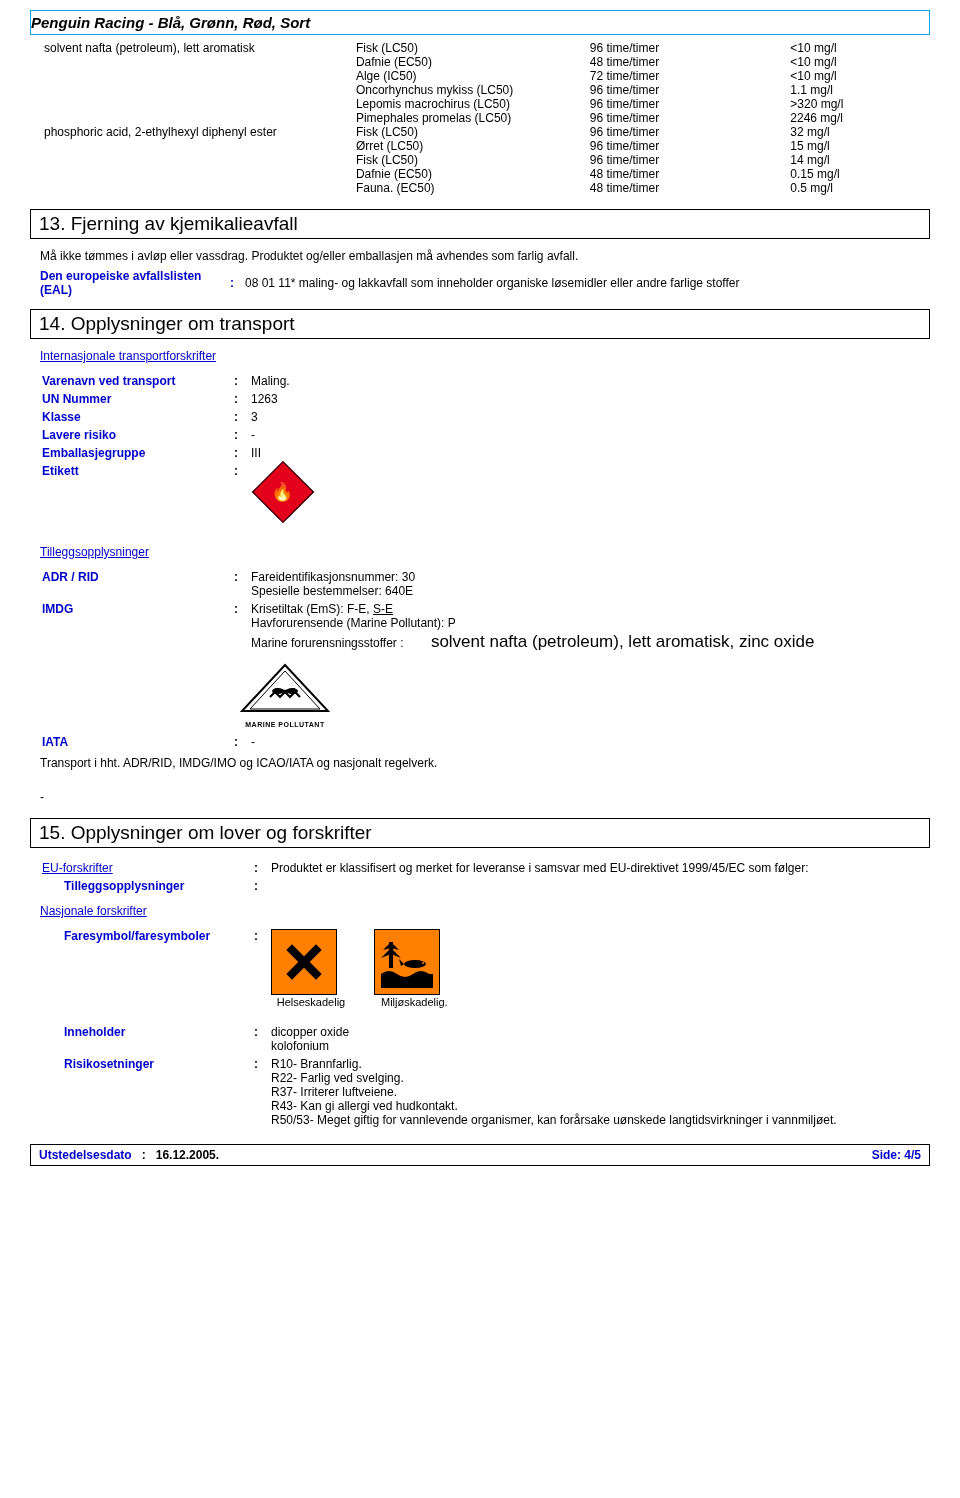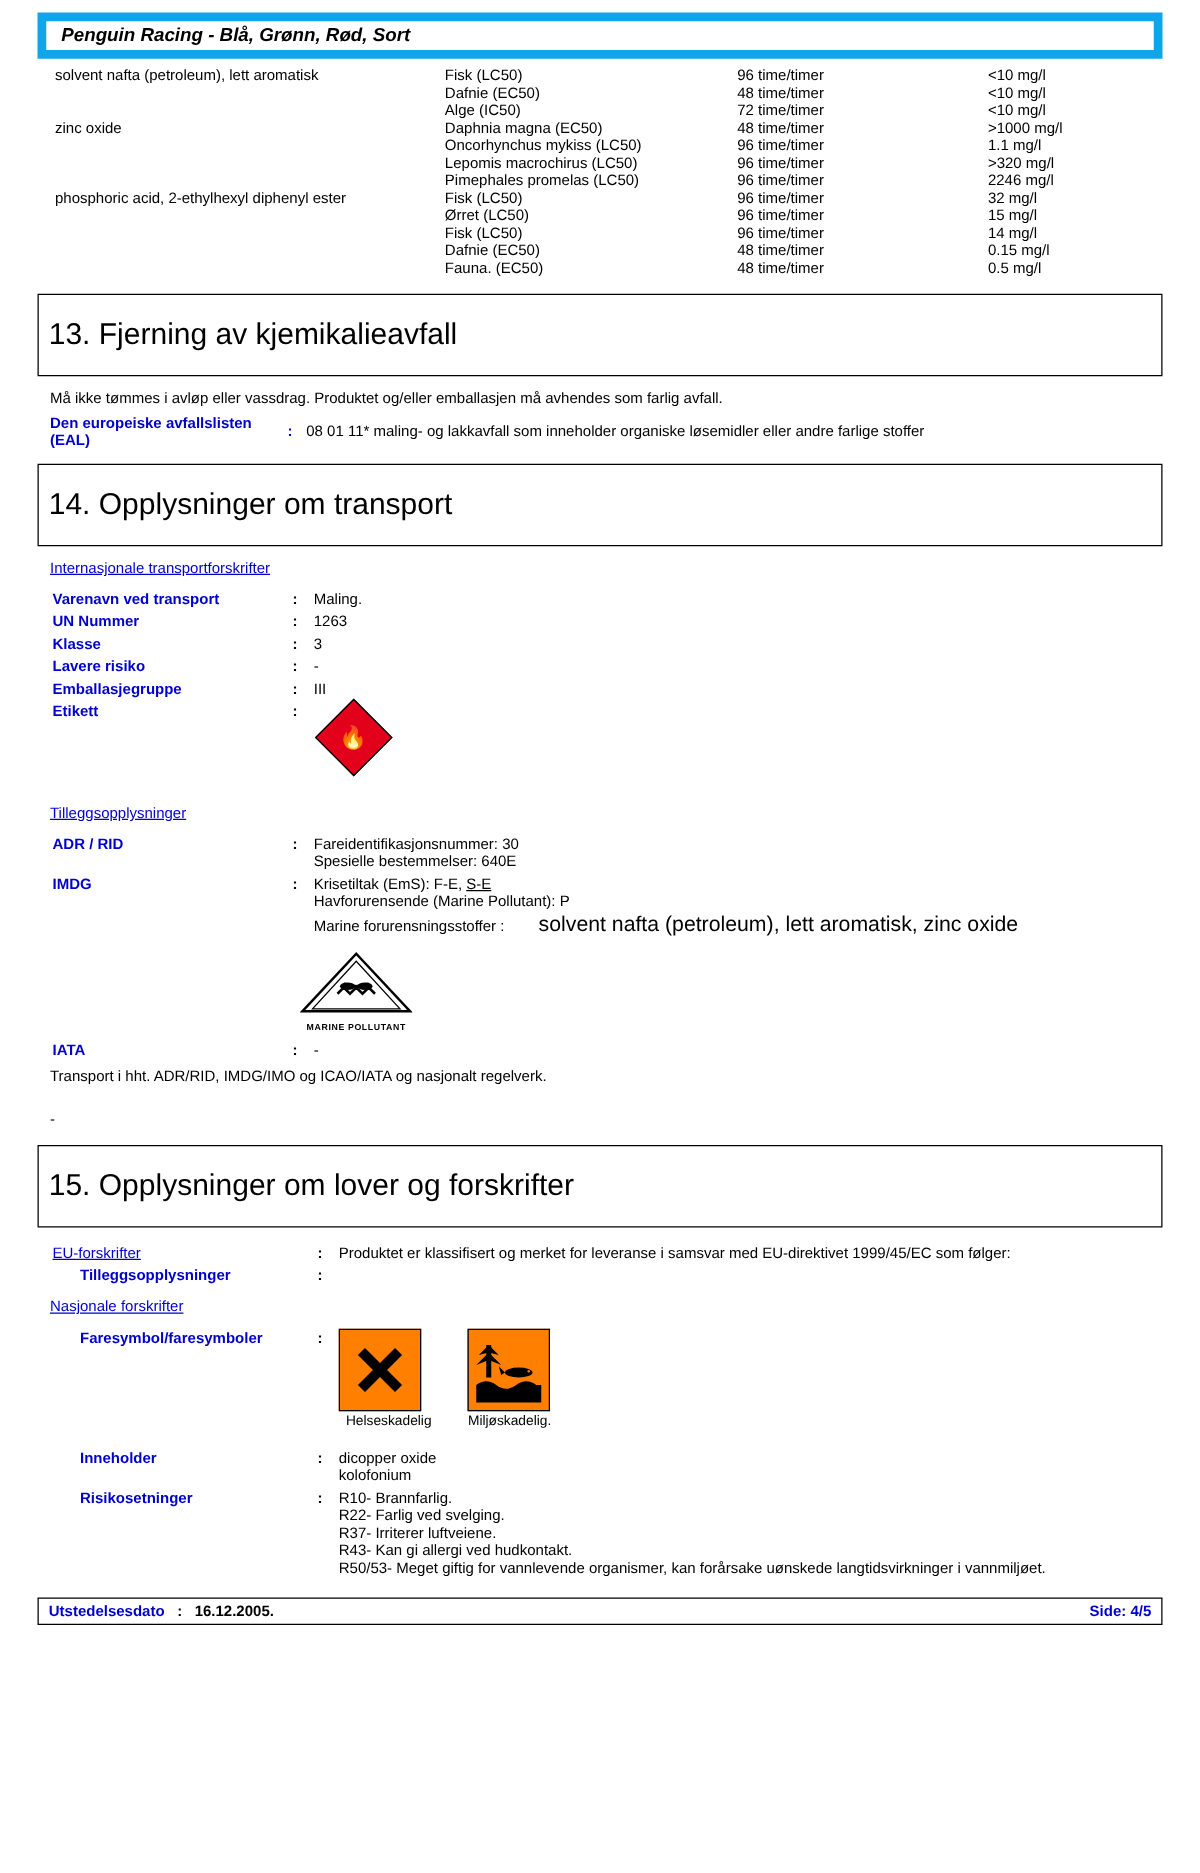--- a/index.html
+++ b/index.html
@@ -13,8 +13,8 @@
     padding: 10px 30px;
   }
   .title-bar {
-    border: 7px solid #0ea5e9;
-    padding: 3px 12px;
+    border: 1px solid #0ea5e9;
+    padding: 3px 0;
     font-size: 15px;
     font-weight: bold;
     font-style: italic;

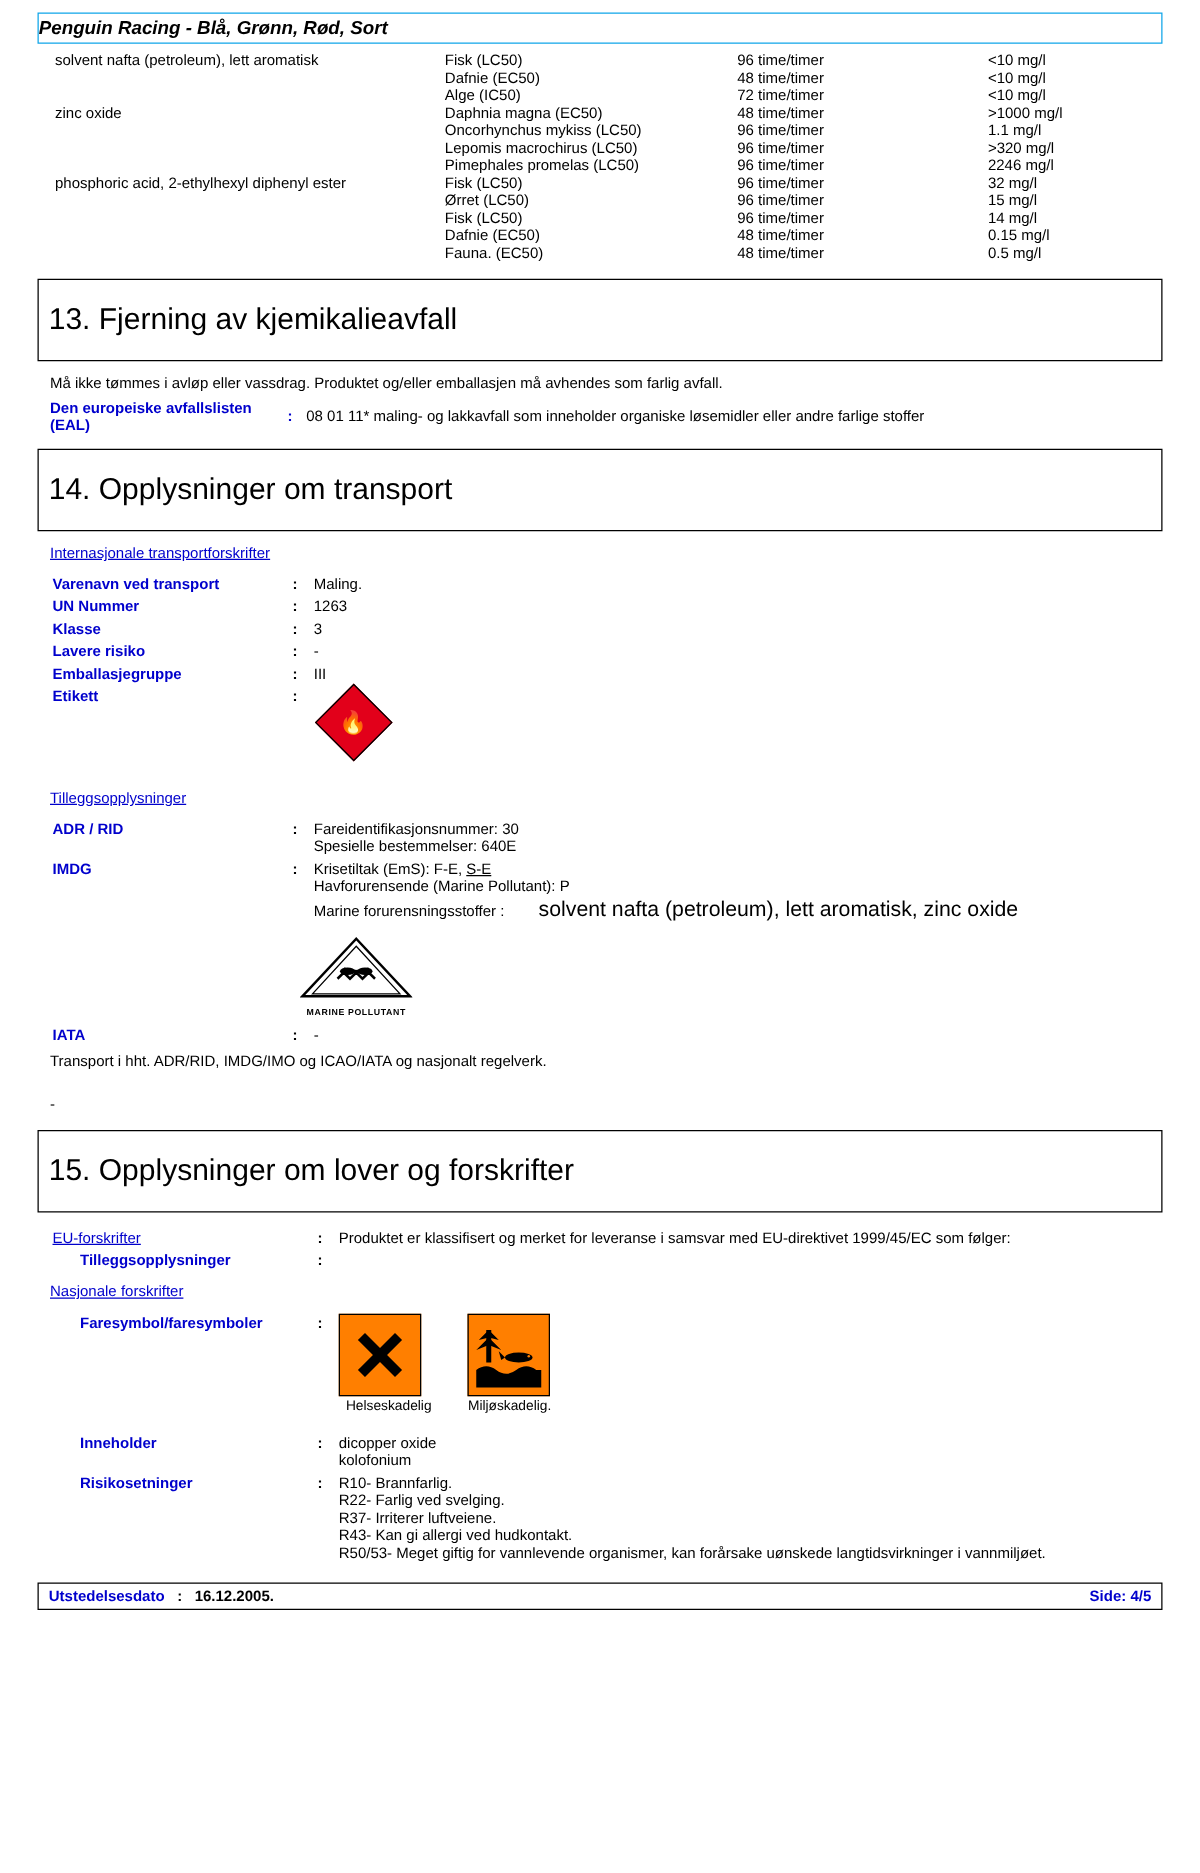--- a/index.html
+++ b/index.html
@@ -123,12 +123,6 @@
       <div class="eco-cell eco-c2">Alge (IC50)</div>
       <div class="eco-cell eco-c3">72 time/timer</div>
       <div class="eco-cell eco-c4">&lt;10 mg/l</div>
-    </div>
-    <div class="eco-row">
-      <div class="eco-cell eco-c1">zinc oxide</div>
-      <div class="eco-cell eco-c2">Daphnia magna (EC50)</div>
-      <div class="eco-cell eco-c3">48 time/timer</div>
-      <div class="eco-cell eco-c4">&gt;1000 mg/l</div>
     </div>
     <div class="eco-row">
       <div class="eco-cell eco-c1"></div>

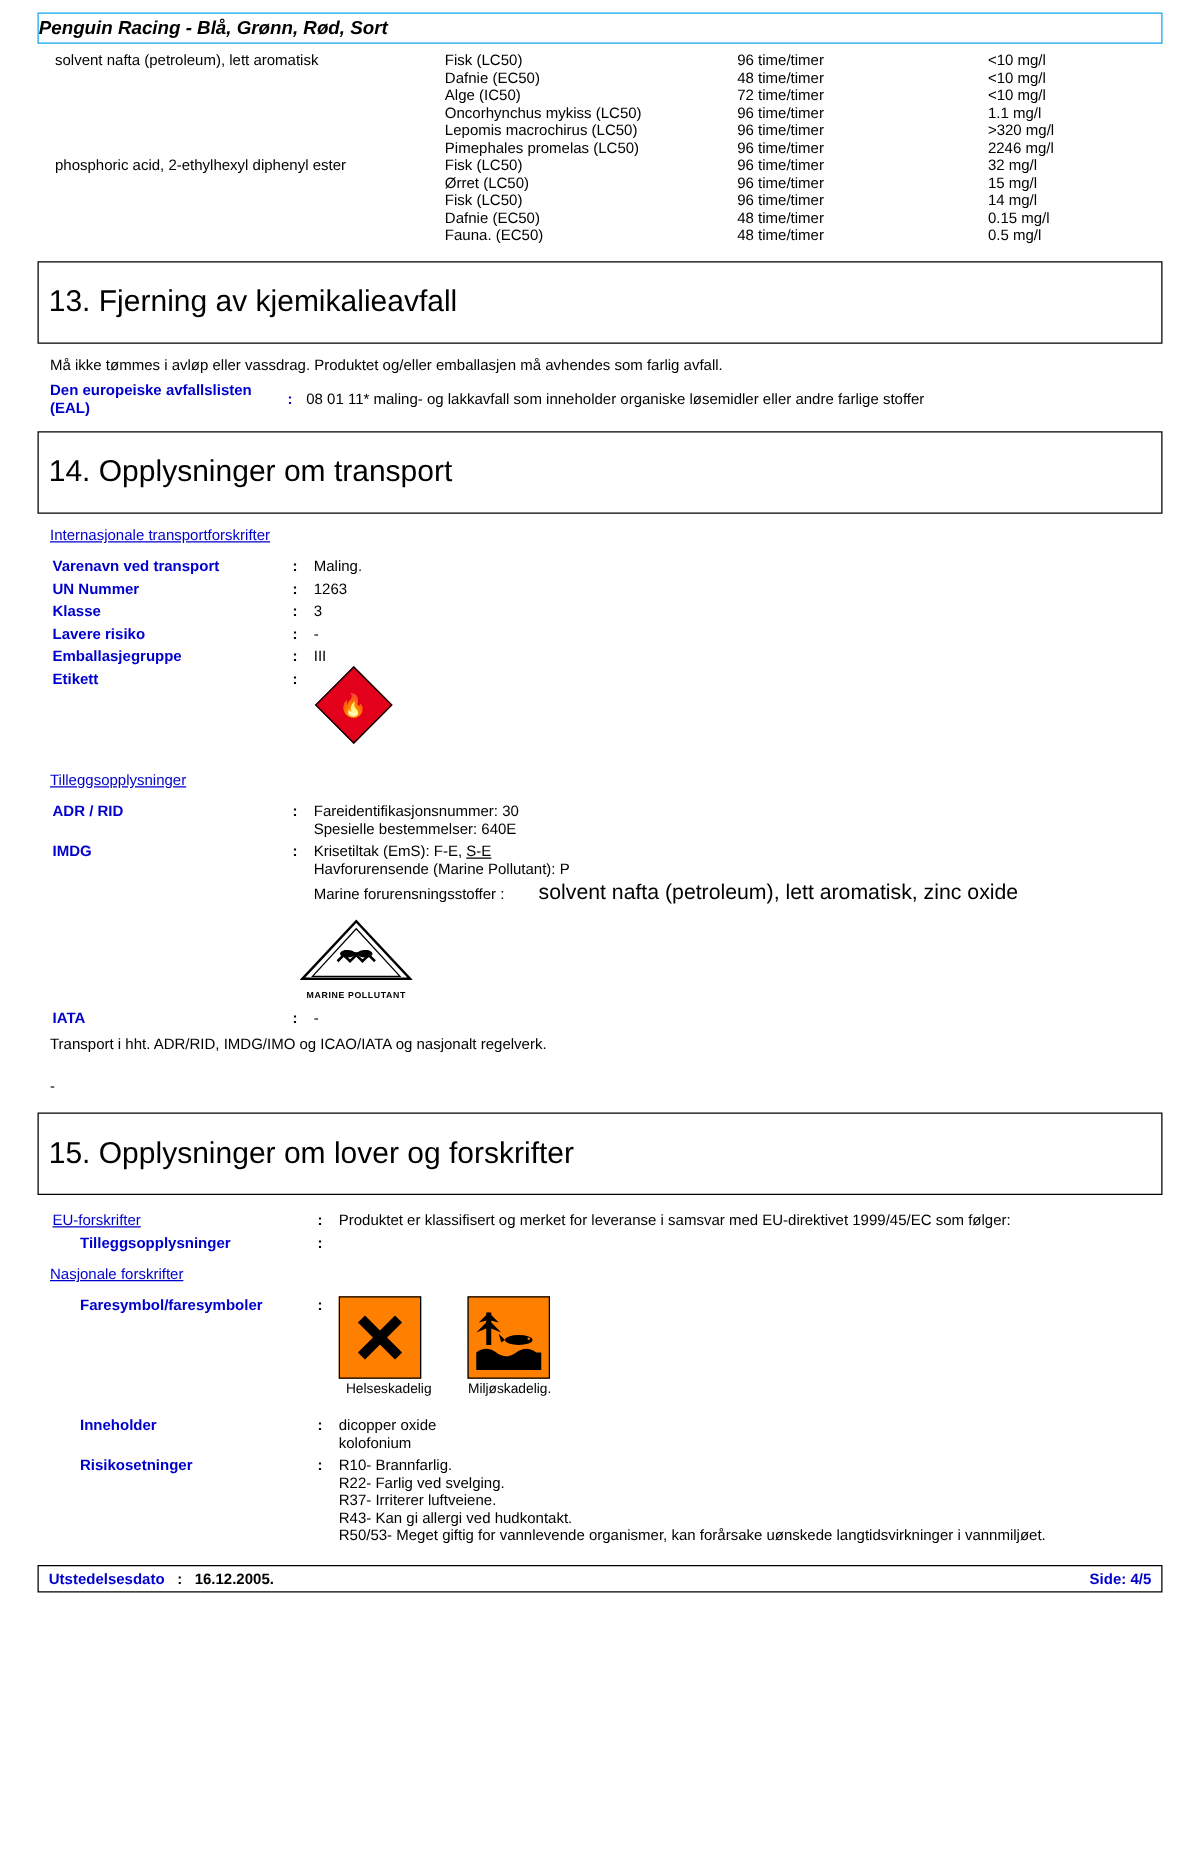--- a/index.html
+++ b/index.html
@@ -34,8 +34,8 @@
   .eco-c4 { width: 120px; text-align: left; }
   .section-box {
     border: 1px solid #000;
-    padding: 18px 8px;
-    font-size: 24px;
+    padding: 3px 8px;
+    font-size: 19px;
     margin: 10px 0 6px 0;
   }
   .blue-label {

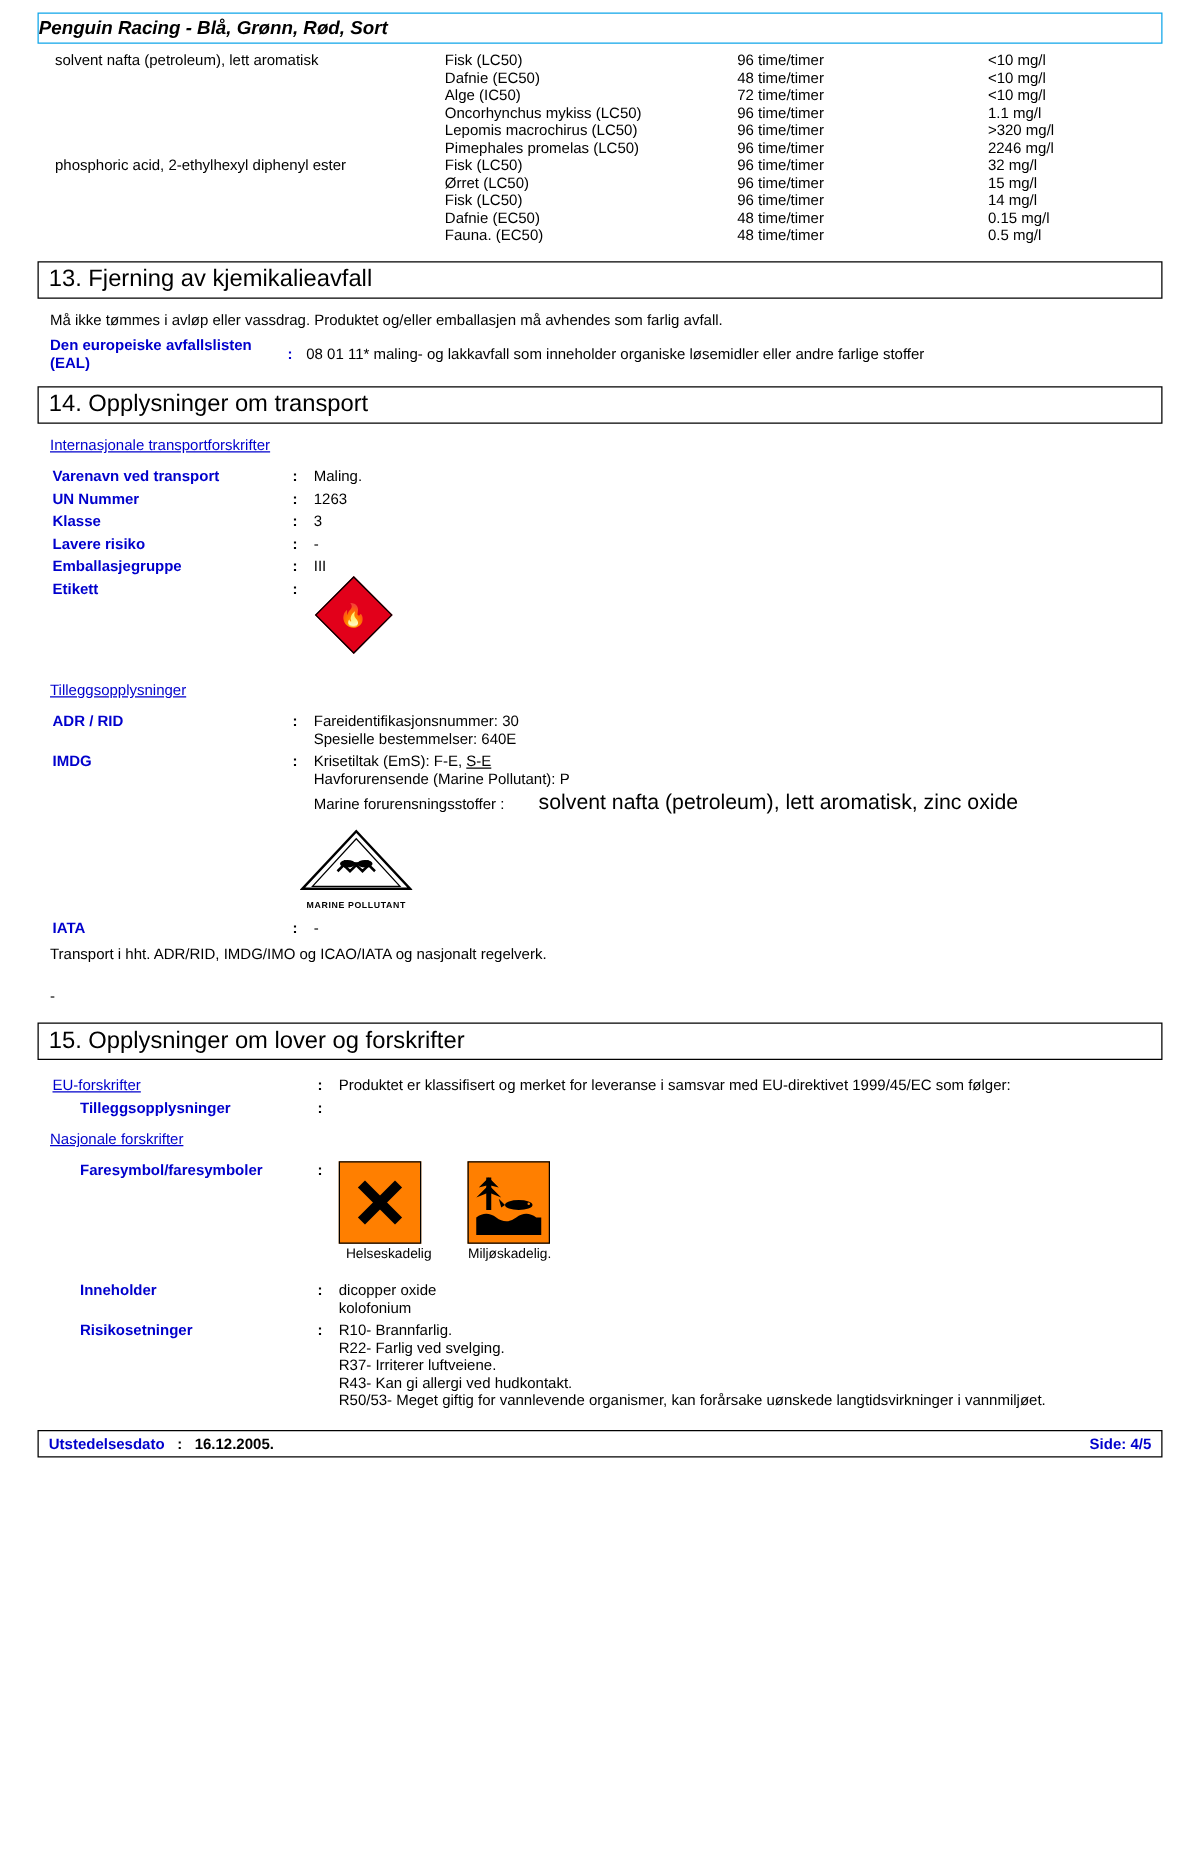--- a/index.html
+++ b/index.html
@@ -310,7 +310,7 @@
         <div></div>
         <span style="font-size:11px">Helseskadelig</span>
       </div>
-      <div style="display:inline-block;">
+      <div style="display:inline-block;text-align:center">
         <div class="haz-square">
           <svg width="56" height="56" viewBox="0 0 56 56">
             <rect x="10" y="8" width="4" height="26" fill="#000"></rect>

